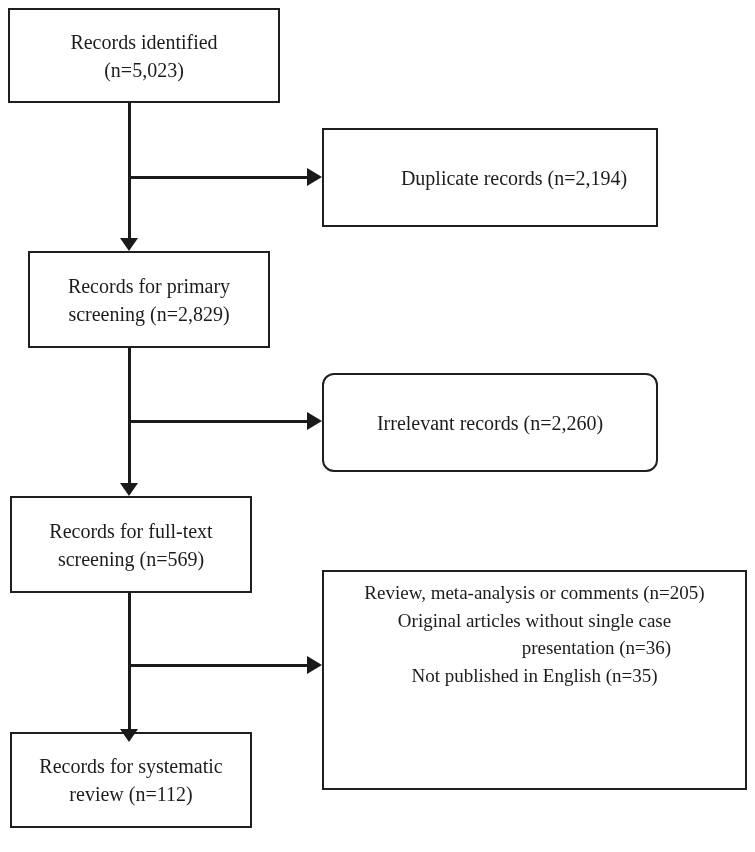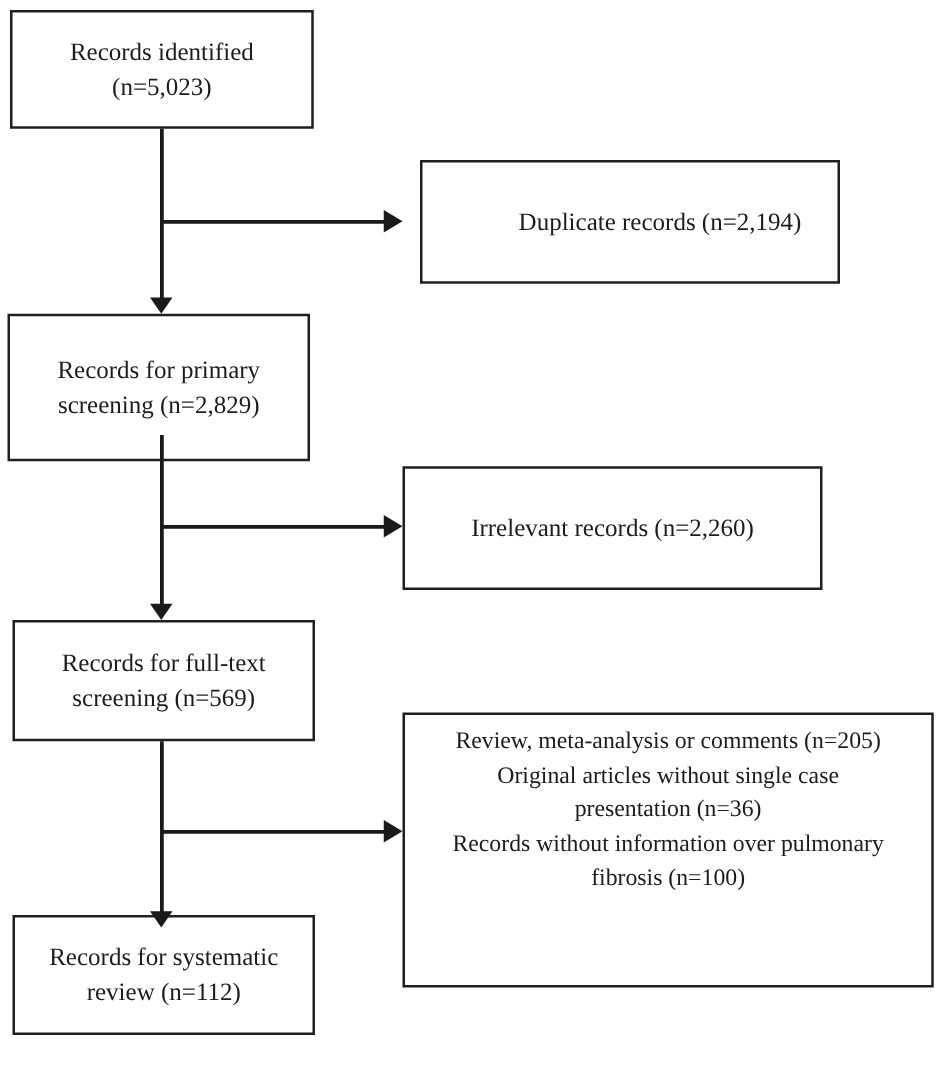--- a/index.html
+++ b/index.html
@@ -29,7 +29,7 @@
     font-size: 20px;
     line-height: 28px;
   }
-  .box-main1 { left: 8px;   top: 8px;   width: 243px; height: 95px; }
+  .box-main1 { left: 8px;   top: 8px;   width: 272px; height: 95px; }
   .box-side1 { left: 336px; top: 128px; width: 336px; height: 99px; padding-left: 48px; }
   .box-main2 { left: 6px;  top: 251px; width: 242px; height: 118px; }
   .box-side2 { left: 322px; top: 373px; width: 336px; height: 99px; }

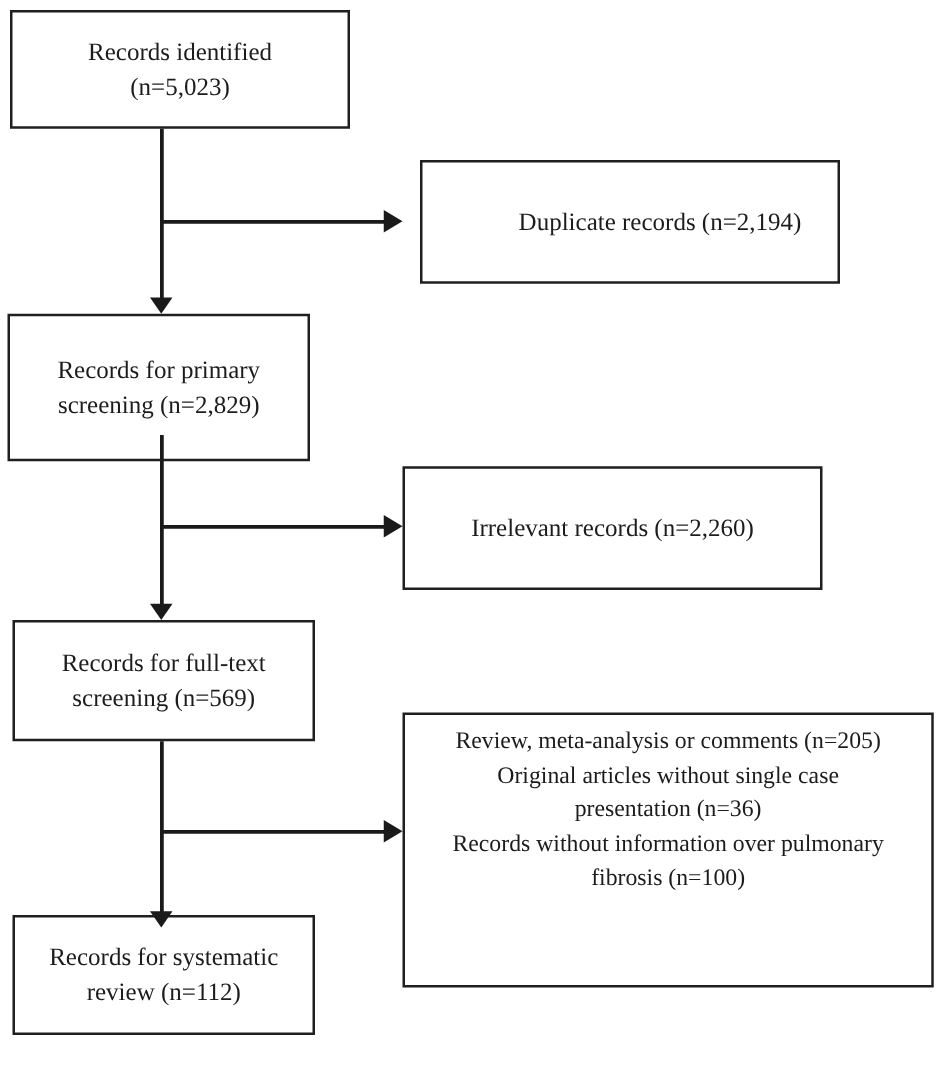--- a/index.html
+++ b/index.html
@@ -30,7 +30,7 @@
     line-height: 28px;
   }
   .box-main1 { left: 8px;   top: 8px;   width: 272px; height: 95px; }
-  .box-side1 { left: 336px; top: 128px; width: 336px; height: 99px; padding-left: 48px; }
+  .box-side1 { left: 322px; top: 128px; width: 336px; height: 99px; padding-left: 48px; }
   .box-main2 { left: 6px;  top: 251px; width: 242px; height: 118px; }
   .box-side2 { left: 322px; top: 373px; width: 336px; height: 99px; }
   .box-main3 { left: 10px;  top: 496px; width: 242px; height: 97px; font-family: Liberation Serif, serif; }

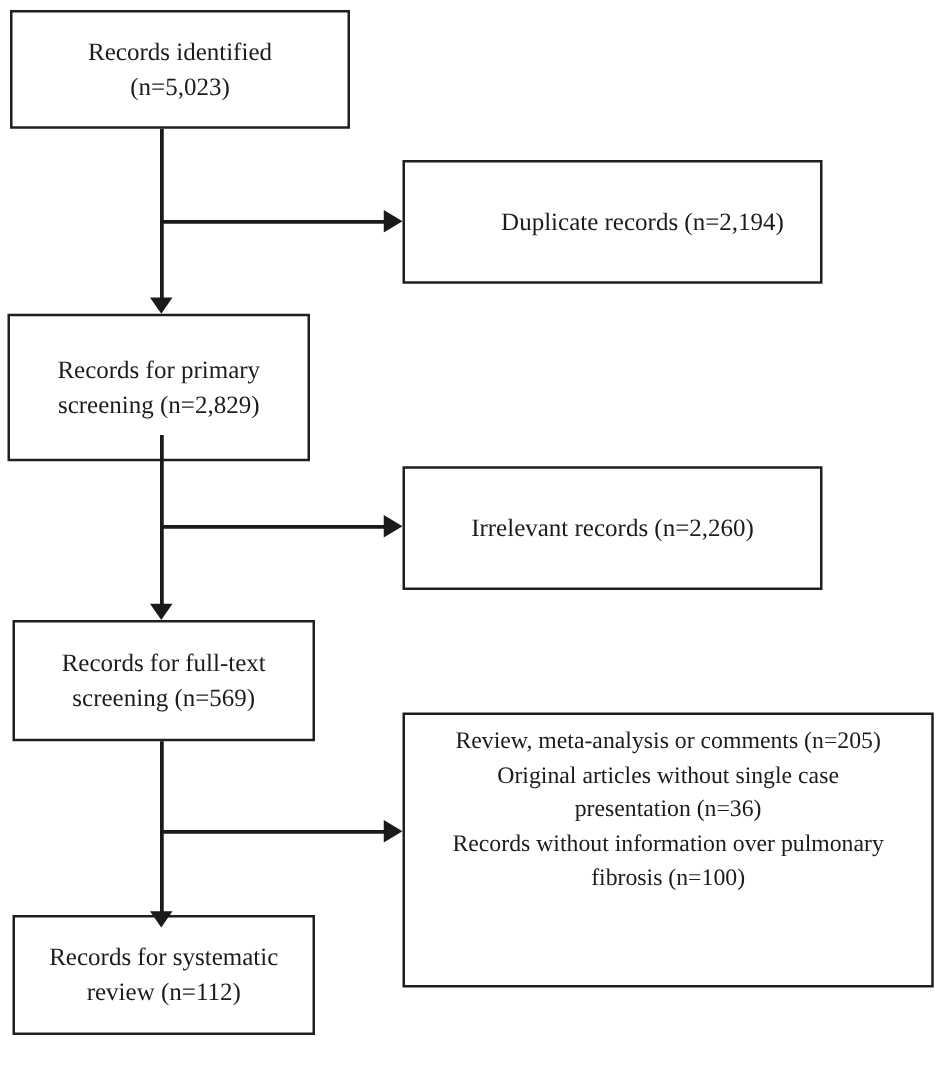--- a/index.html
+++ b/index.html
@@ -31,7 +31,7 @@
   }
   .box-main1 { left: 8px;   top: 8px;   width: 272px; height: 95px; }
   .box-side1 { left: 322px; top: 128px; width: 336px; height: 99px; padding-left: 48px; }
-  .box-main2 { left: 6px;  top: 251px; width: 242px; height: 118px; }
+  .box-main2 { left: 28px;  top: 251px; width: 242px; height: 97px; }
   .box-side2 { left: 322px; top: 373px; width: 336px; height: 99px; }
   .box-main3 { left: 10px;  top: 496px; width: 242px; height: 97px; font-family: Liberation Serif, serif; }
   .box-side3 {

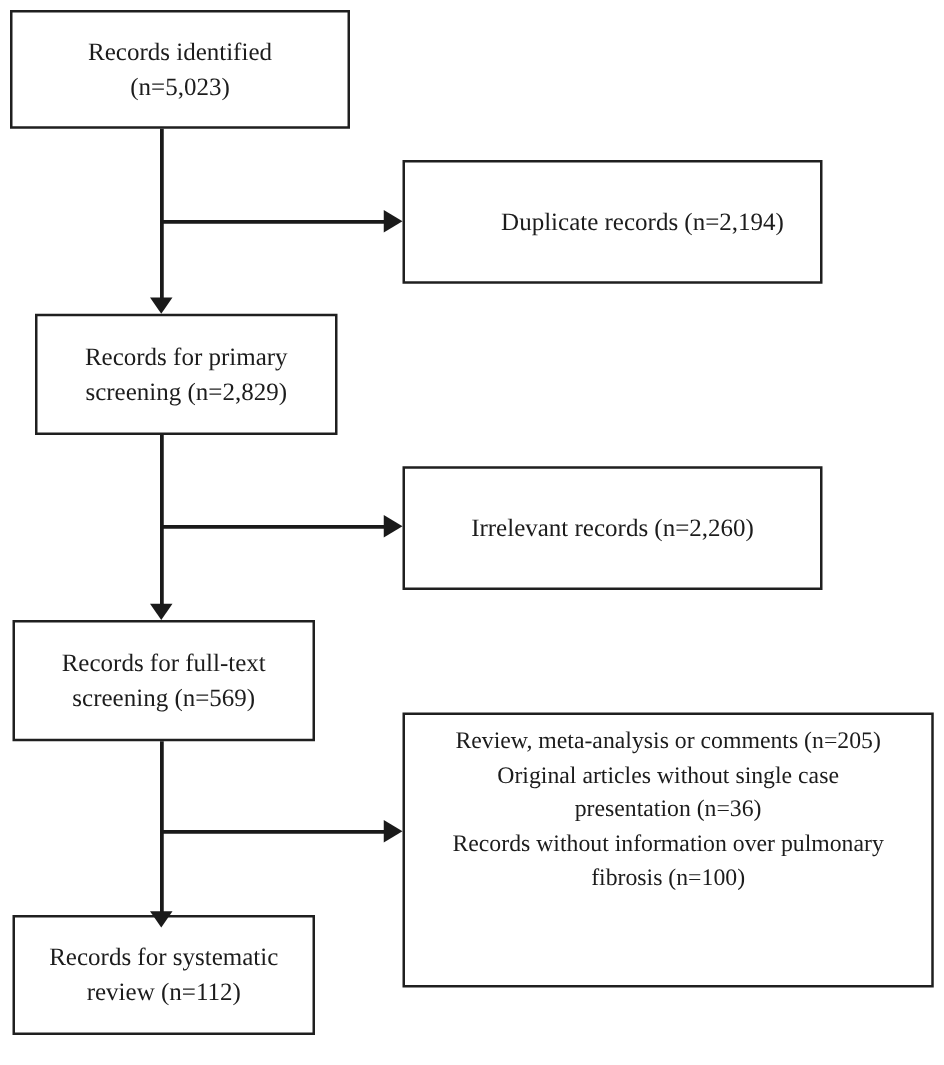--- a/index.html
+++ b/index.html
@@ -32,7 +32,7 @@
   .box-main1 { left: 8px;   top: 8px;   width: 272px; height: 95px; }
   .box-side1 { left: 322px; top: 128px; width: 336px; height: 99px; padding-left: 48px; }
   .box-main2 { left: 28px;  top: 251px; width: 242px; height: 97px; }
-  .box-side2 { left: 322px; top: 373px; width: 336px; height: 99px; }
+  .box-side2 { left: 322px; top: 373px; width: 336px; height: 99px; border-radius: 12px; }
   .box-main3 { left: 10px;  top: 496px; width: 242px; height: 97px; font-family: Liberation Serif, serif; }
   .box-side3 {
     left: 322px; top: 570px; width: 425px; height: 220px;

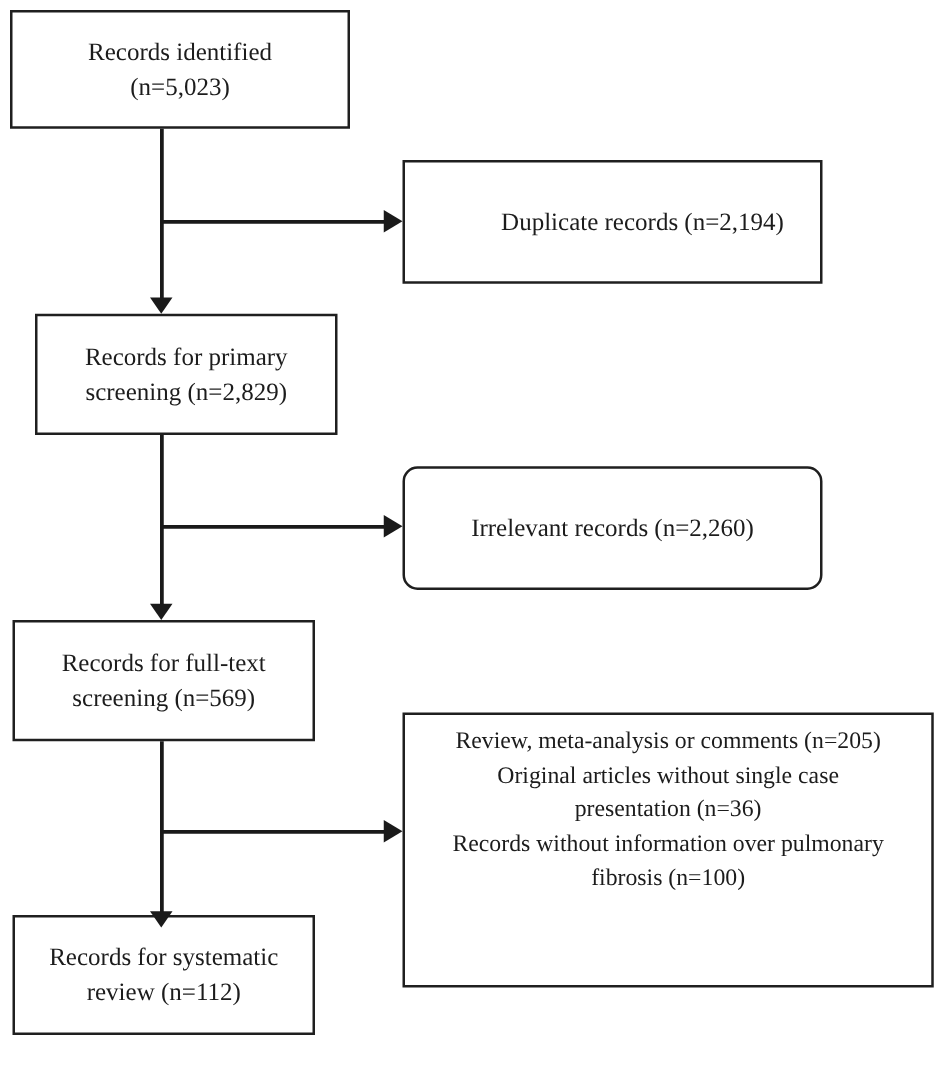--- a/index.html
+++ b/index.html
@@ -45,7 +45,7 @@
   .box-main4 { left: 10px;  top: 732px; width: 242px; height: 96px; }
   .excl-line {
     white-space: pre-line;
-    text-align: center;
+    text-align: right;
   }
   .vline {
     position: absolute;

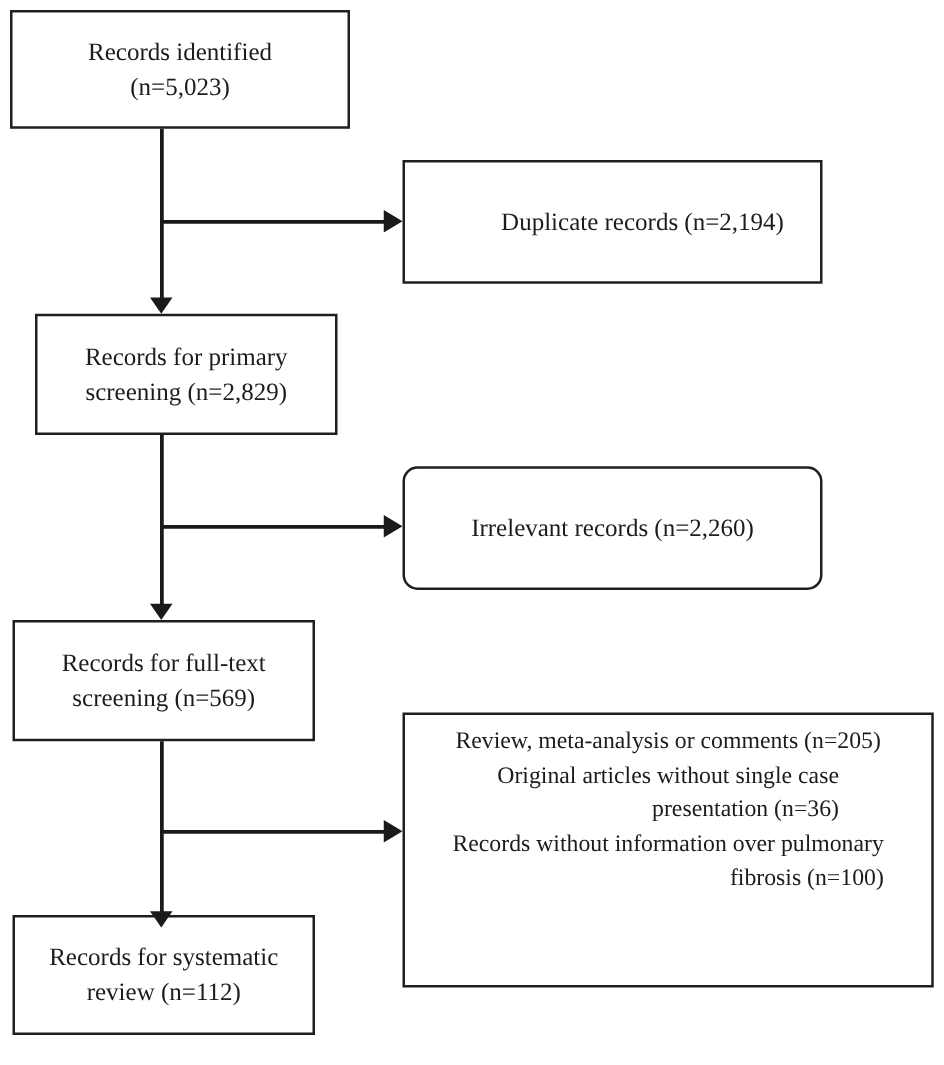--- a/index.html
+++ b/index.html
@@ -109,6 +109,7 @@
     <div class="excl-line">Review, meta-analysis or comments (n=205)</div>
     <div class="excl-line">Original articles without single case
 presentation (n=36)</div>
+    <div class="excl-line">Not published in English (n=35)</div>
     <div class="excl-line">Records without information over pulmonary
 fibrosis (n=100)</div>
   </div>

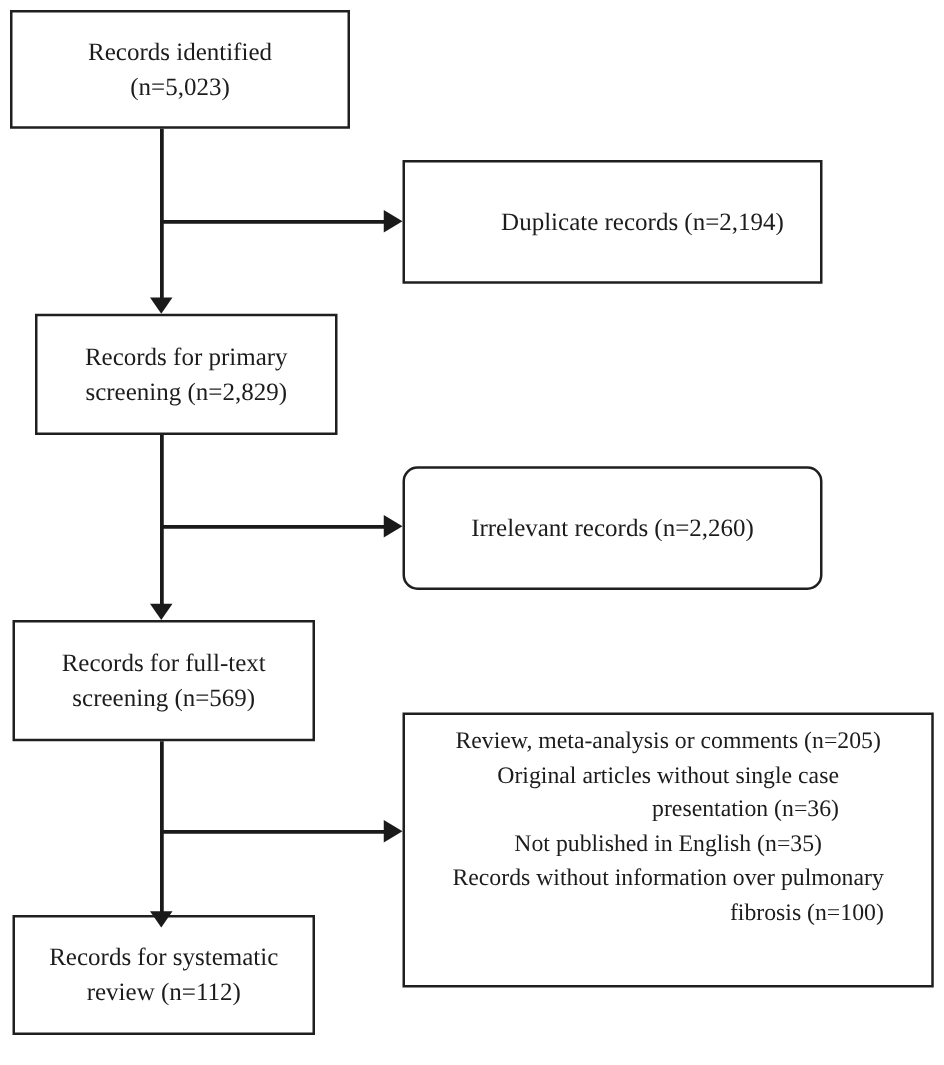--- a/index.html
+++ b/index.html
@@ -110,8 +110,6 @@
     <div class="excl-line">Original articles without single case
 presentation (n=36)</div>
     <div class="excl-line">Not published in English (n=35)</div>
-    <div class="excl-line">Records without information over pulmonary
-fibrosis (n=100)</div>
   </div>
 
   <div class="vline v1"></div>

